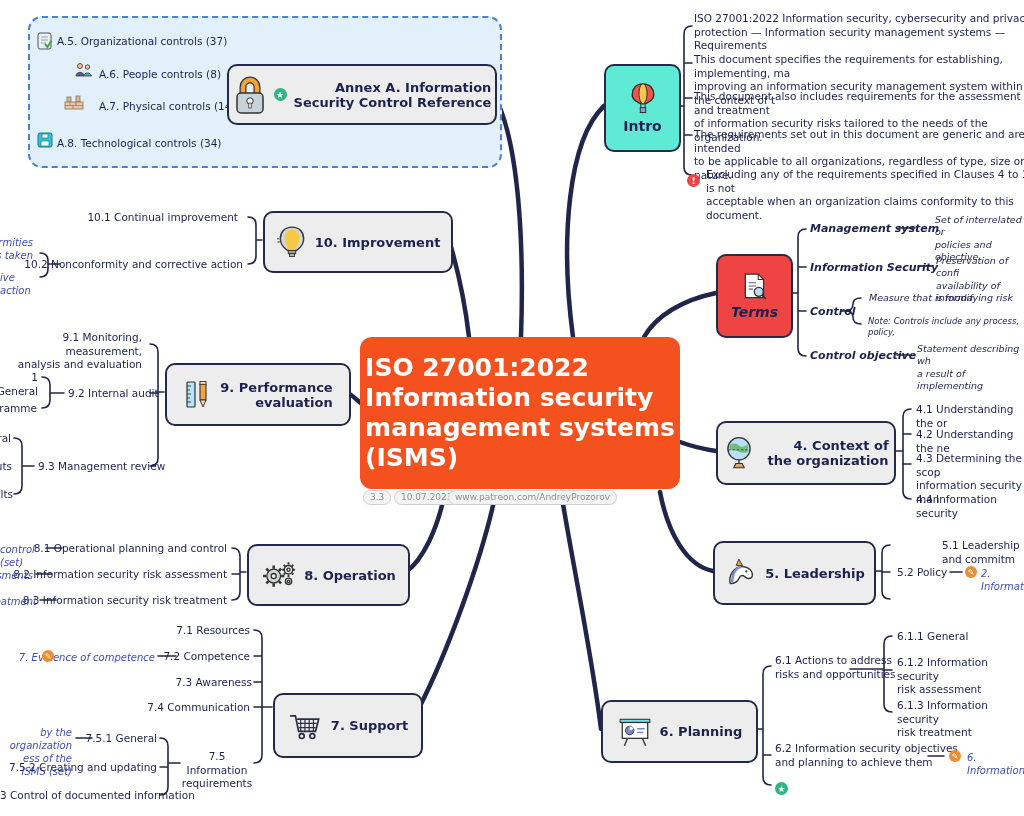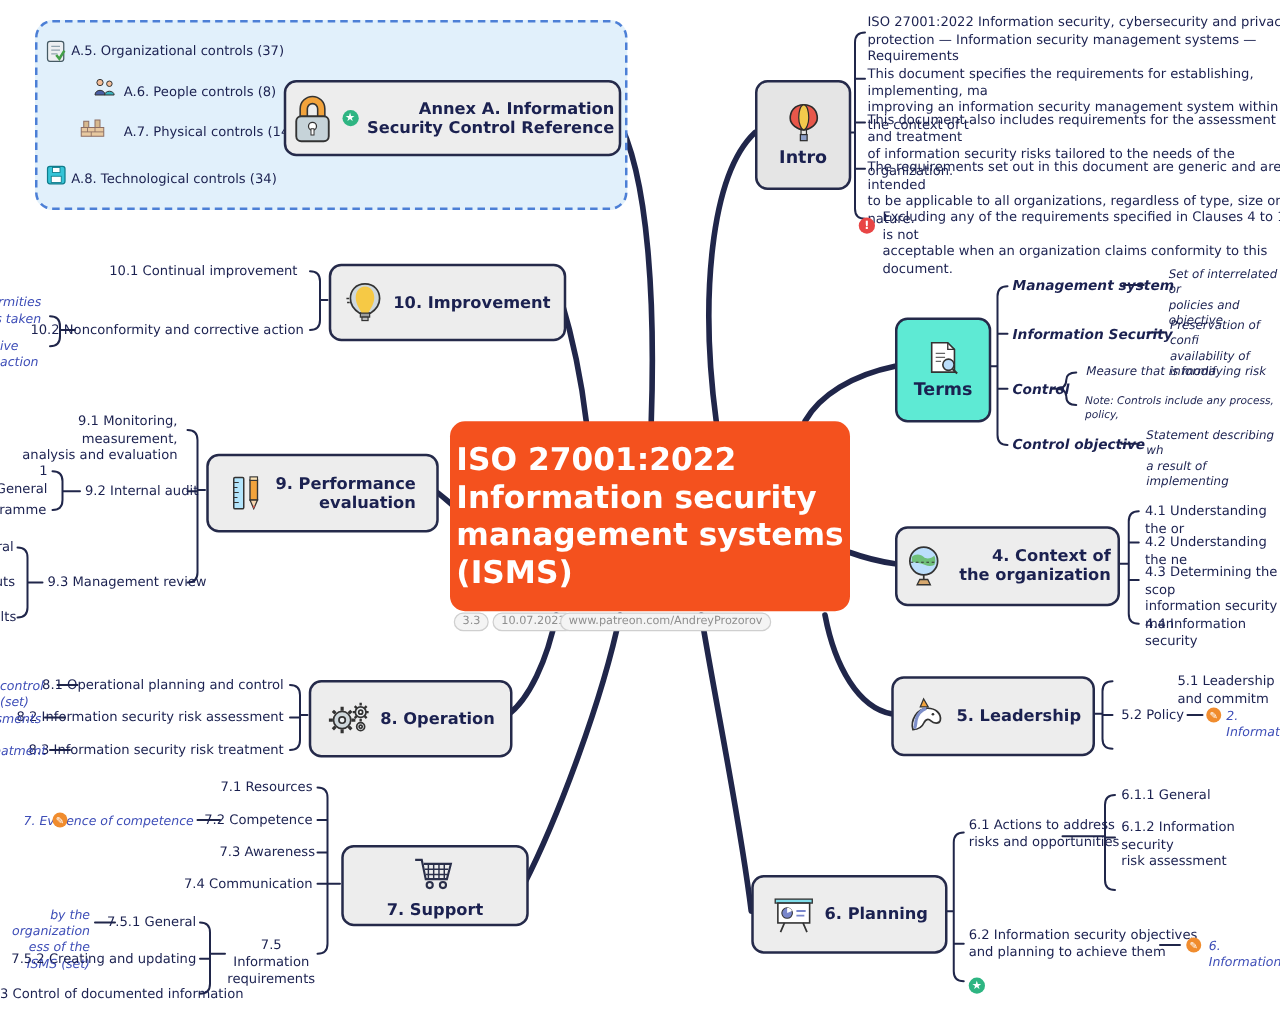--- a/index.html
+++ b/index.html
@@ -21,7 +21,7 @@
   #annex-group{position:absolute;left:28px;top:16px;width:470px;height:148px;
         background:#E1F0FB;border:2px dashed #4C7FD6;border-radius:14px;z-index:1;}
   #annex-node{left:227px;top:64px;width:266px;height:57px;}
-  #intro-node{left:604px;top:64px;width:73px;height:84px;background:#e5e5e5;font-size:14px;}
+  #intro-node{left:604px;top:64px;width:73px;height:84px;background:#5eead4;font-size:14px;}
   #terms-node{left:716px;top:254px;width:73px;height:80px;background:#5eead4;font-size:14px;}
   #context-node{left:716px;top:421px;width:176px;height:60px;gap:12px;}
   #leadership-node{left:713px;top:541px;width:159px;height:60px;}

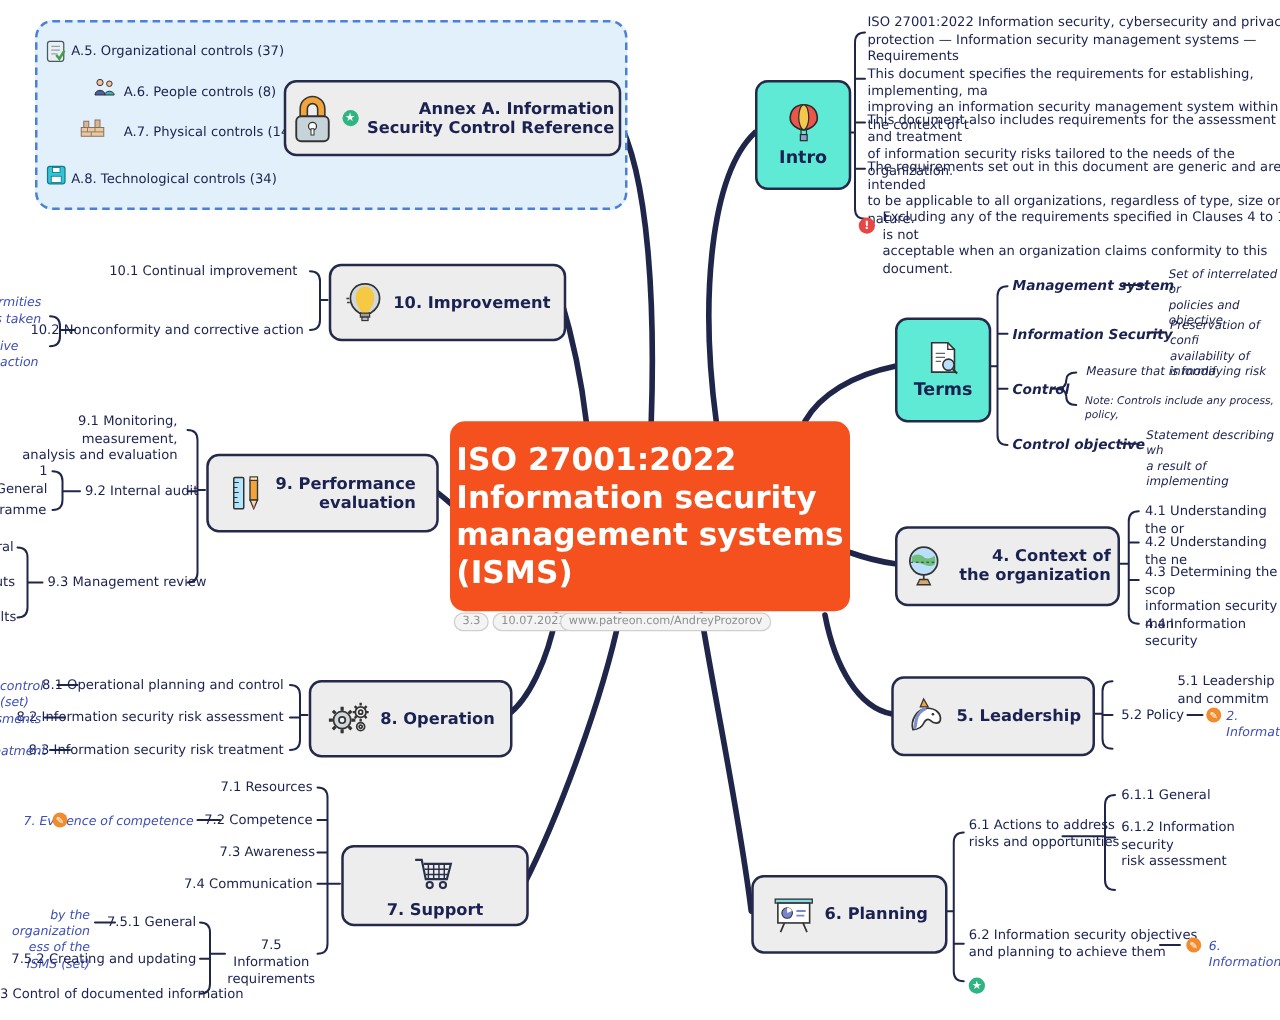--- a/index.html
+++ b/index.html
@@ -22,7 +22,7 @@
         background:#E1F0FB;border:2px dashed #4C7FD6;border-radius:14px;z-index:1;}
   #annex-node{left:227px;top:64px;width:266px;height:57px;}
   #intro-node{left:604px;top:64px;width:73px;height:84px;background:#5eead4;font-size:14px;}
-  #terms-node{left:716px;top:254px;width:73px;height:80px;background:#5eead4;font-size:14px;}
+  #terms-node{left:716px;top:254px;width:73px;height:80px;background:#ef4444;font-size:14px;font-style:italic;}
   #context-node{left:716px;top:421px;width:176px;height:60px;gap:12px;}
   #leadership-node{left:713px;top:541px;width:159px;height:60px;}
   #planning-node{left:601px;top:700px;width:153px;height:59px;}

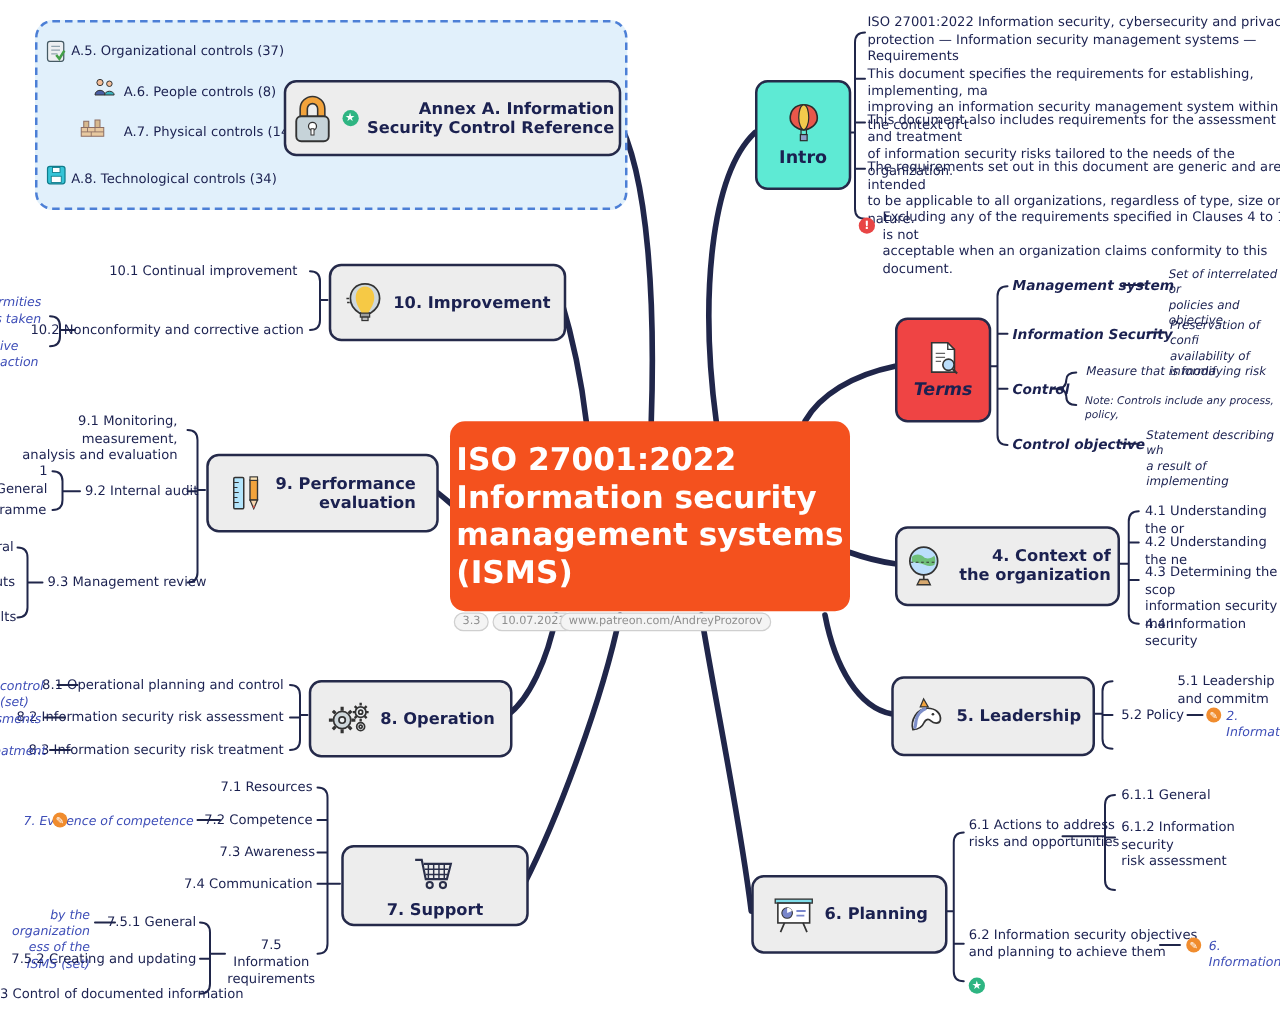--- a/index.html
+++ b/index.html
@@ -246,6 +246,8 @@
   <div class="lbl" style="left:897px;top:630px">6.1.1 General</div>
   <div class="lbl" style="left:897px;top:656px">6.1.2 Information security
 risk assessment</div>
+  <div class="lbl" style="left:897px;top:699px">6.1.3 Information security
+risk treatment</div>
   <div class="lbl" style="left:775px;top:742px">6.2 Information security objectives
 and planning to achieve them</div>
   <span class="badge bg-orange b12" style="left:949px;top:750px">✎</span>

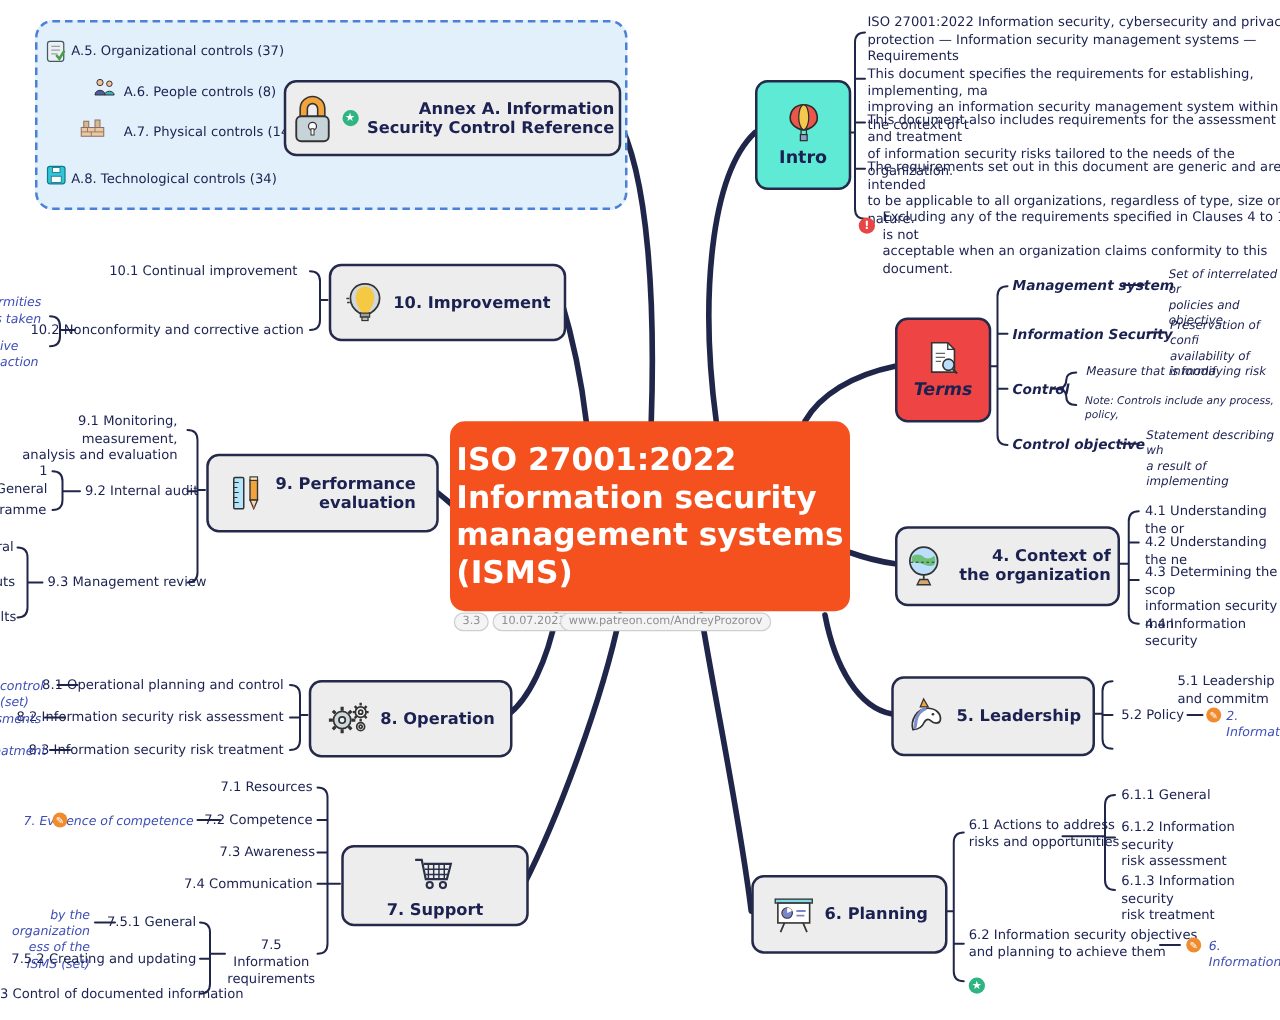--- a/index.html
+++ b/index.html
@@ -26,7 +26,7 @@
   #context-node{left:716px;top:421px;width:176px;height:60px;gap:12px;}
   #leadership-node{left:713px;top:541px;width:159px;height:60px;}
   #planning-node{left:601px;top:700px;width:153px;height:59px;}
-  #support-node{left:273px;top:676px;width:146px;height:61px;flex-direction:column;}
+  #support-node{left:273px;top:693px;width:146px;height:61px;}
   #operation-node{left:247px;top:544px;width:159px;height:58px;}
   #performance-node{left:165px;top:363px;width:182px;height:59px;}
   #improvement-node{left:263px;top:211px;width:186px;height:58px;}

